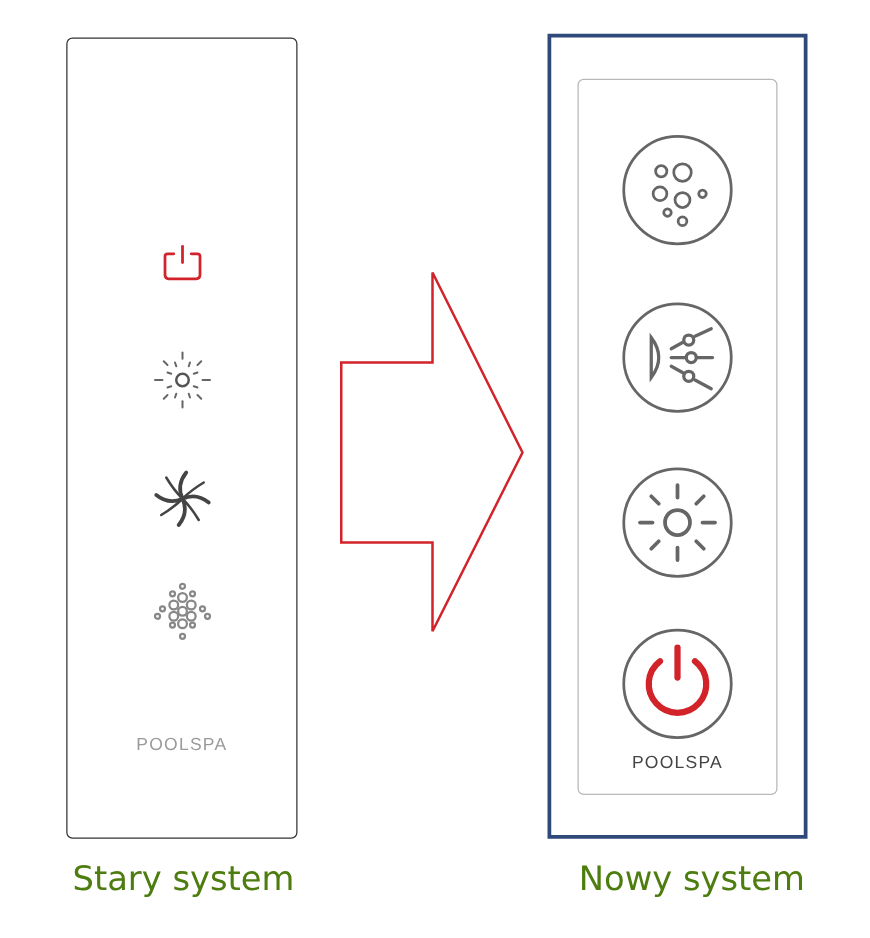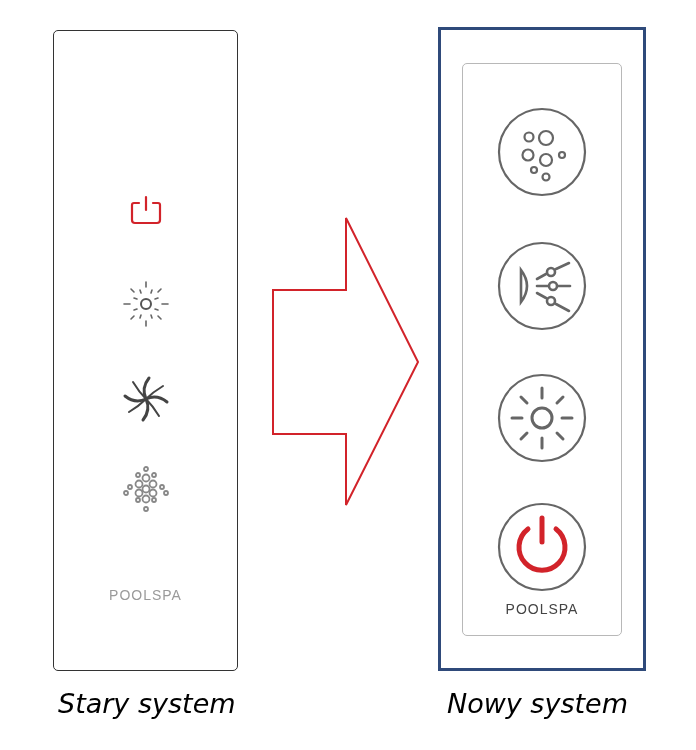--- a/index.html
+++ b/index.html
@@ -10,7 +10,7 @@
   .new-inner { left:462px; top:63px; width:158px; height:571px; border:1px solid #b8b8b8; border-radius:5px; background:#fff; }
   .brand-old { left:53px; width:185px; top:587px; text-align:center; font-family:"Liberation Sans", sans-serif; font-size:14px; letter-spacing:1px; color:#9a9a9a; }
   .brand-new { left:462px; width:160px; top:601px; text-align:center; font-family:"Liberation Sans", sans-serif; font-size:14px; letter-spacing:1px; color:#444; }
-  .caption { font-family:"DejaVu Sans", sans-serif; font-size:27px; color:#000000; top:688px; white-space:nowrap;font-style:italic; }
+  .caption { font-family:"DejaVu Sans", sans-serif; font-size:27px; color:#4d7c0f; top:688px; white-space:nowrap; }
   .cap-old { left:58px; }
   .cap-new { left:447px; }
   svg { display:block; }

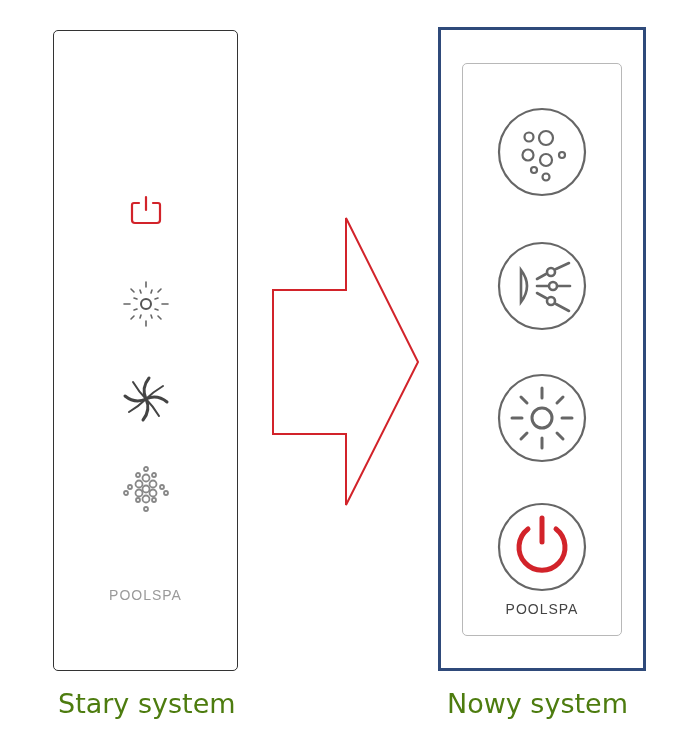--- a/index.html
+++ b/index.html
@@ -12,7 +12,7 @@
   .brand-new { left:462px; width:160px; top:601px; text-align:center; font-family:"Liberation Sans", sans-serif; font-size:14px; letter-spacing:1px; color:#444; }
   .caption { font-family:"DejaVu Sans", sans-serif; font-size:27px; color:#4d7c0f; top:688px; white-space:nowrap; }
   .cap-old { left:58px; }
-  .cap-new { left:447px; }
+  .cap-new { left:463px; }
   svg { display:block; }
 </style>
 </head>

